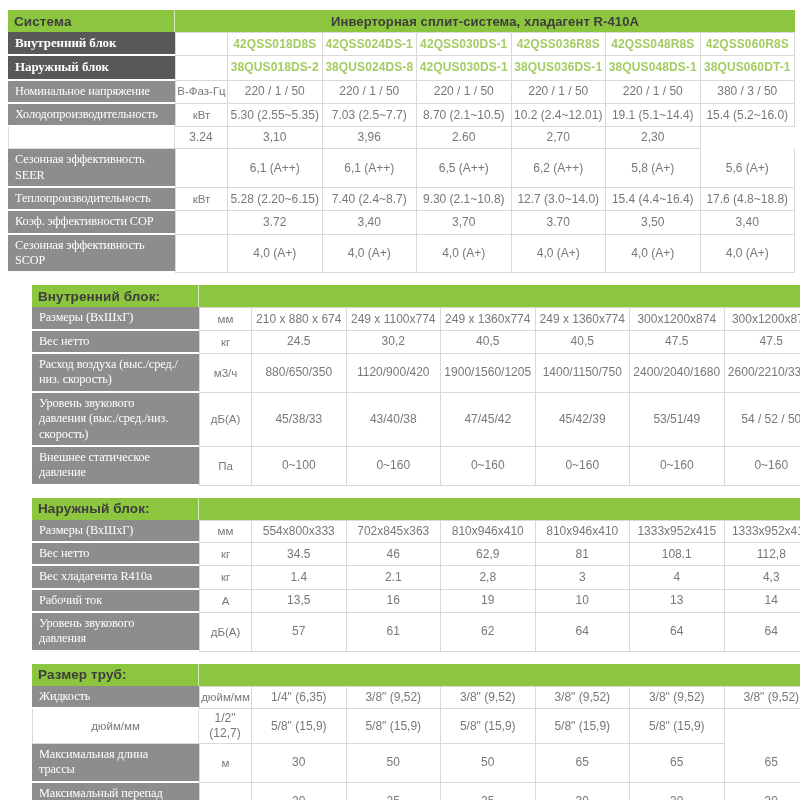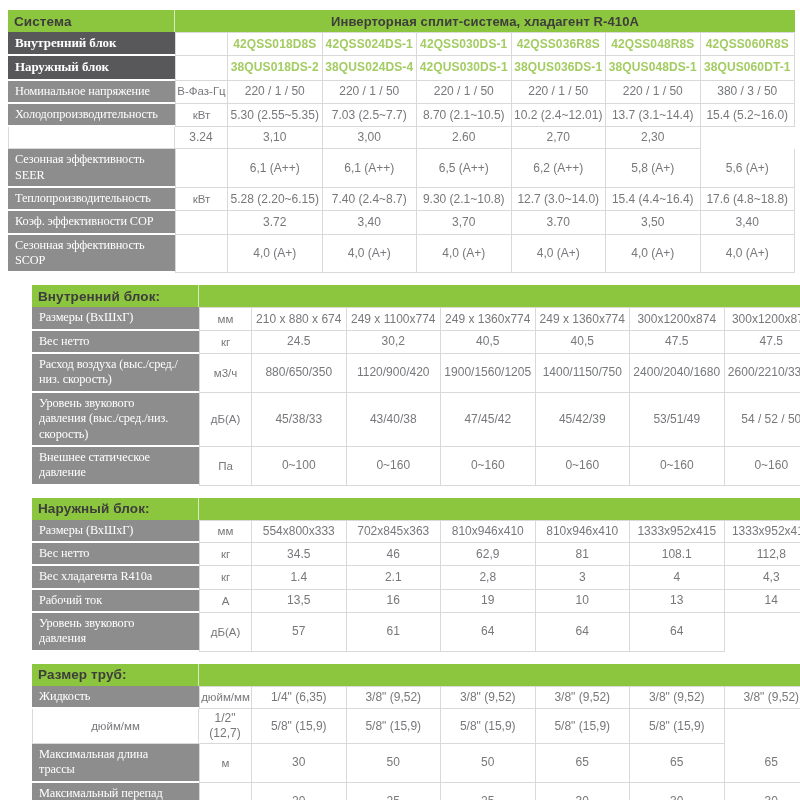--- a/index.html
+++ b/index.html
@@ -87,7 +87,7 @@
           <div class="cell lbl lbl-dark">Наружный блок</div>
           <div class="cell unit"></div>
           <div class="cell val model">38QUS018DS-2</div>
-          <div class="cell val model">38QUS024DS-4</div>
+          <div class="cell val model">38QUS024DS-8</div>
           <div class="cell val model">42QUS030DS-1</div>
           <div class="cell val model">38QUS036DS-1</div>
           <div class="cell val model">38QUS048DS-1</div>

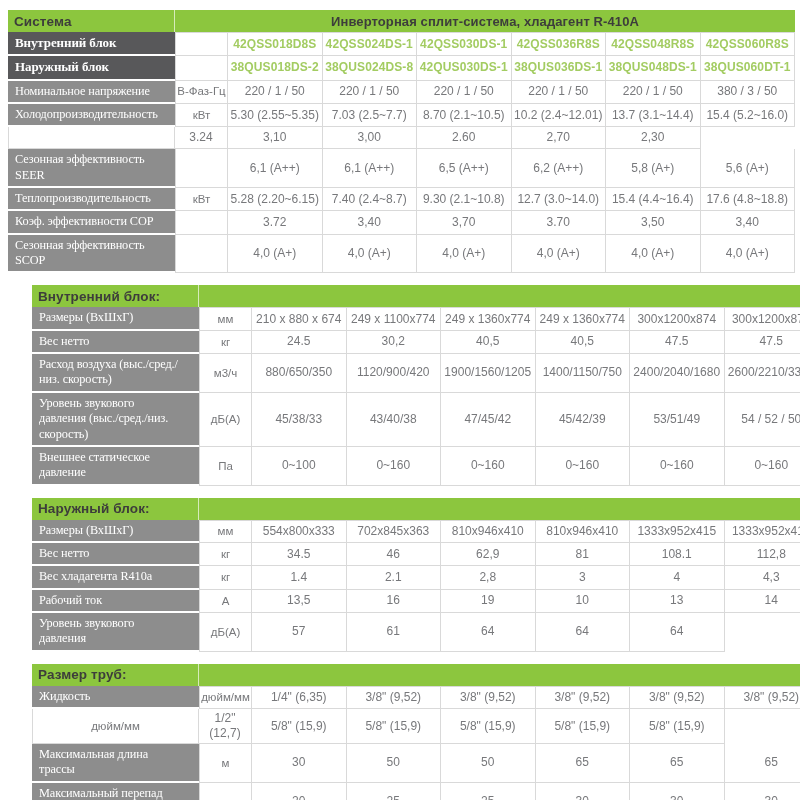--- a/index.html
+++ b/index.html
@@ -110,7 +110,7 @@
           <div class="cell val">7.03 (2.5~7.7)</div>
           <div class="cell val">8.70 (2.1~10.5)</div>
           <div class="cell val">10.2 (2.4~12.01)</div>
-          <div class="cell val">13.7 (3.1~14.4)</div>
+          <div class="cell val">19.1 (5.1~14.4)</div>
           <div class="cell val">15.4 (5.2~16.0)</div>
         </div>
         <div class="row data-row">

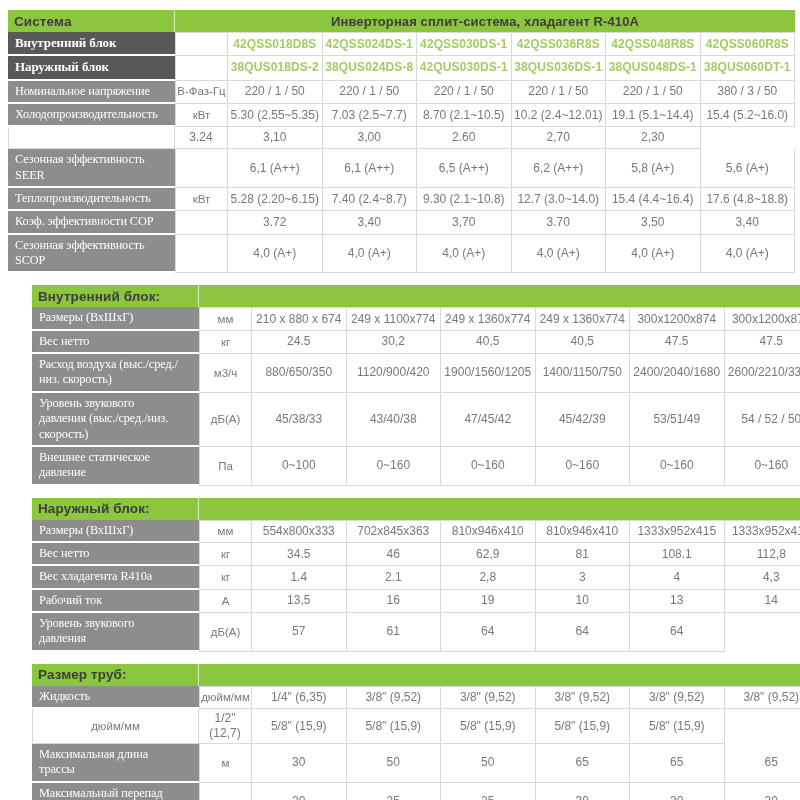--- a/index.html
+++ b/index.html
@@ -117,7 +117,7 @@
           <div class="cell unit"></div>
           <div class="cell val">3.24</div>
           <div class="cell val">3,10</div>
-          <div class="cell val">3,00</div>
+          <div class="cell val">3,96</div>
           <div class="cell val">2.60</div>
           <div class="cell val">2,70</div>
           <div class="cell val">2,30</div>

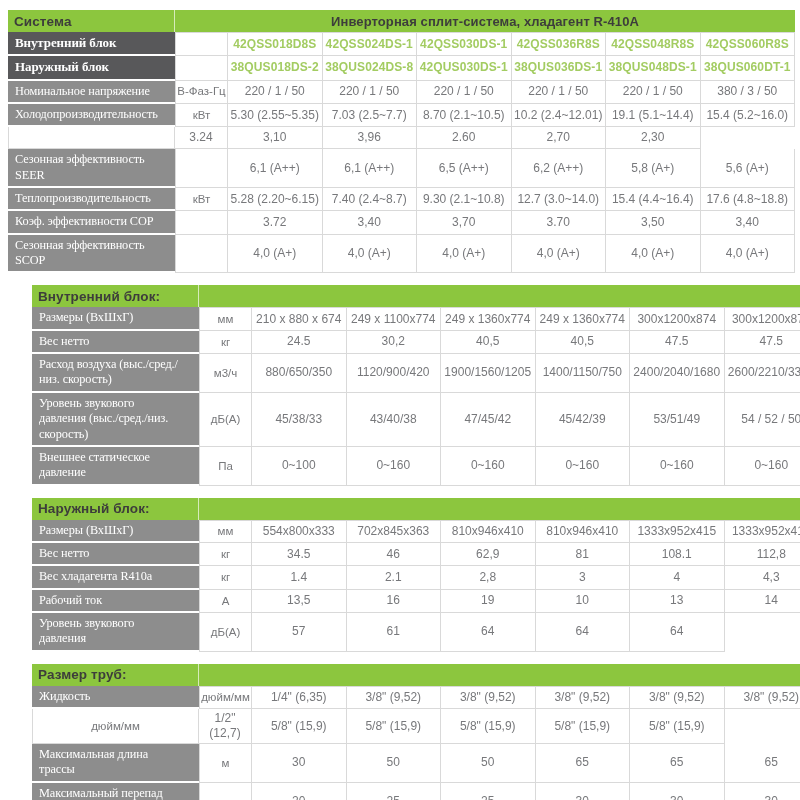--- a/index.html
+++ b/index.html
@@ -267,6 +267,7 @@
           <div class="cell unit">дБ(А)</div>
           <div class="cell val">57</div>
           <div class="cell val">61</div>
+          <div class="cell val">62</div>
           <div class="cell val">64</div>
           <div class="cell val">64</div>
           <div class="cell val">64</div>

